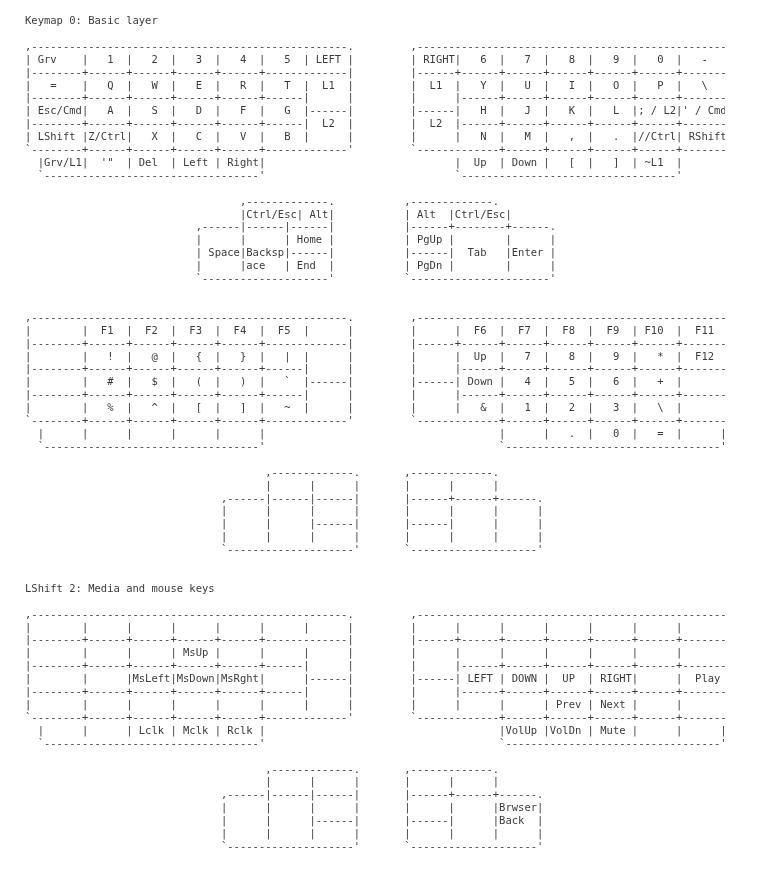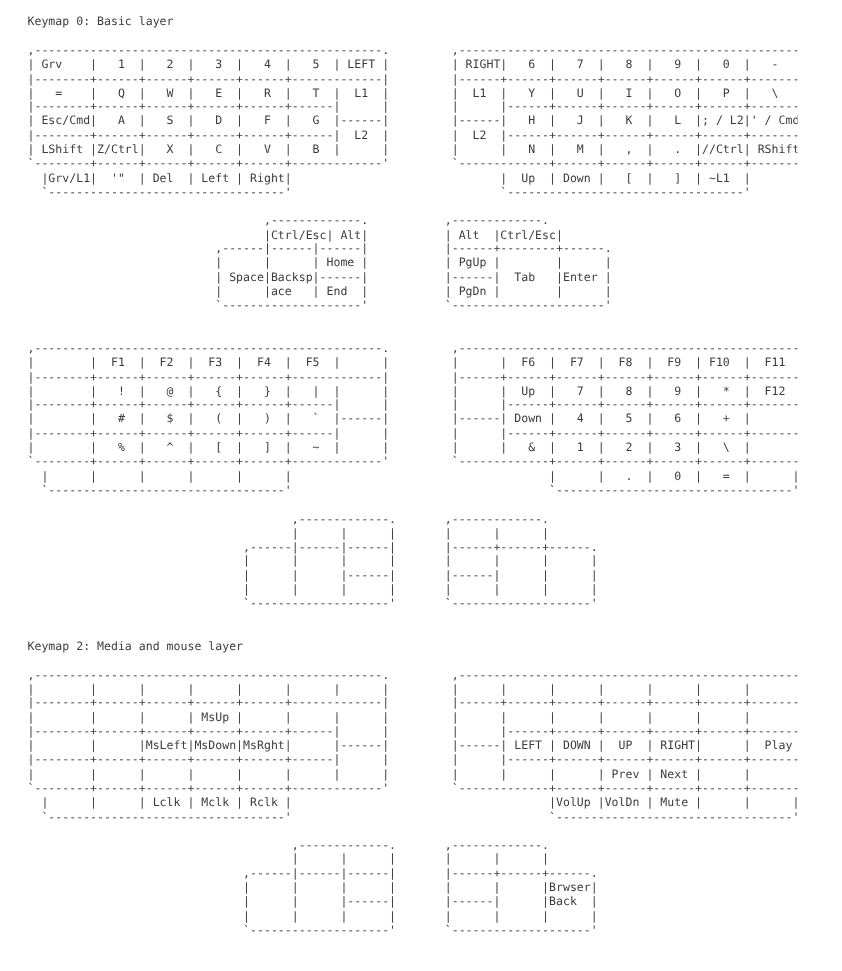--- a/index.html
+++ b/index.html
@@ -81,7 +81,7 @@
   </section>
 
   <section class="keymap">
-    <pre class="keymap-title" style="color: rgb(60, 60, 60);">Keymap 2: Media and mouse layer</pre>
+    <pre class="keymap-title" style="color: rgb(60, 60, 60);">LShift 2: Media and mouse keys</pre>
     <pre class="keymap-art" style="color: rgb(60, 60, 60);">,--------------------------------------------------.         ,--------------------------------------------------.
 |        |      |      |      |      |      |      |         |      |      |      |      |      |      |        |
 |--------+------+------+------+------+-------------|         |------+------+------+------+------+------+--------|

